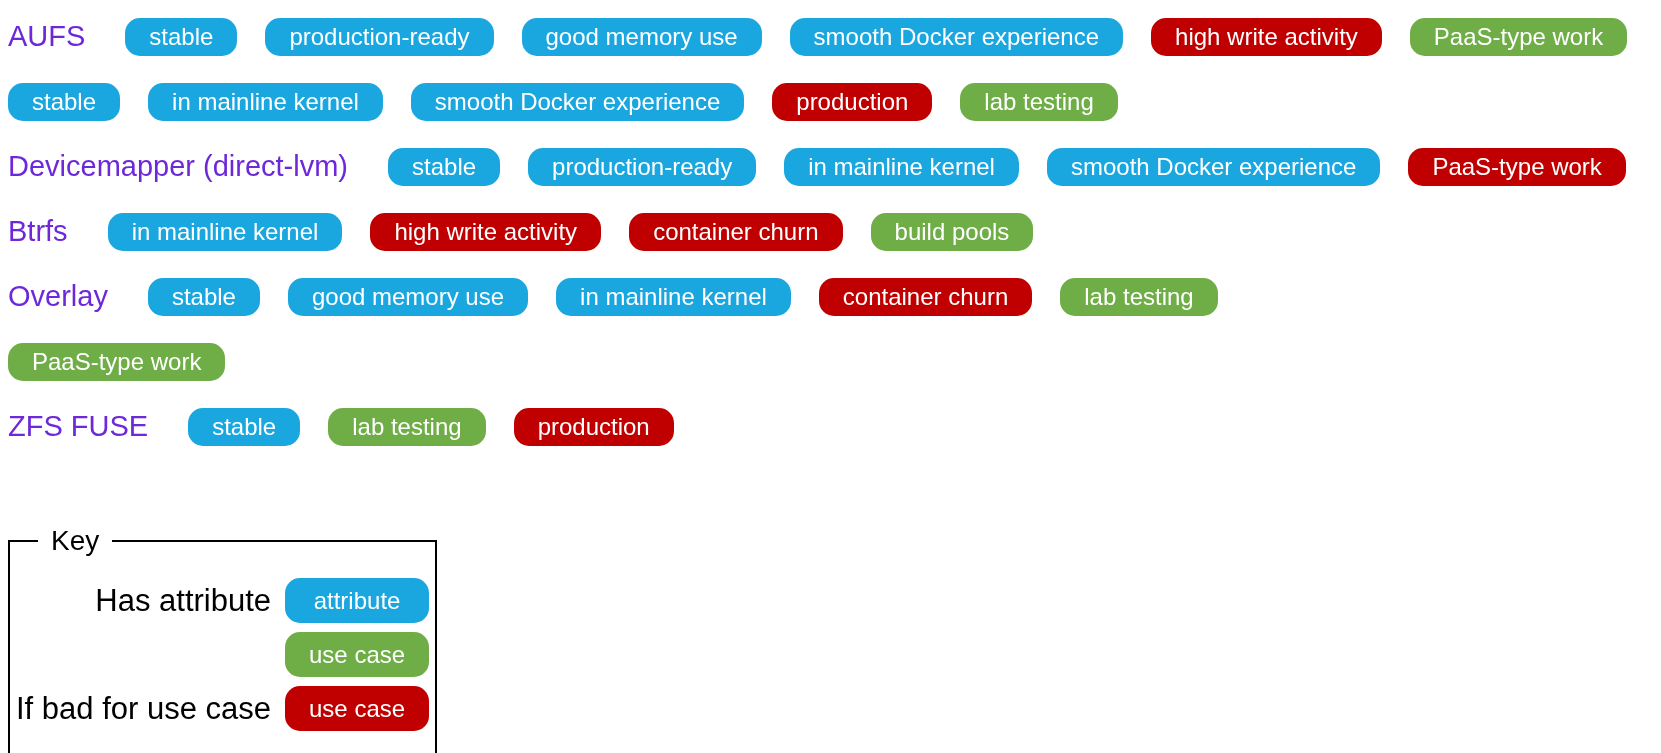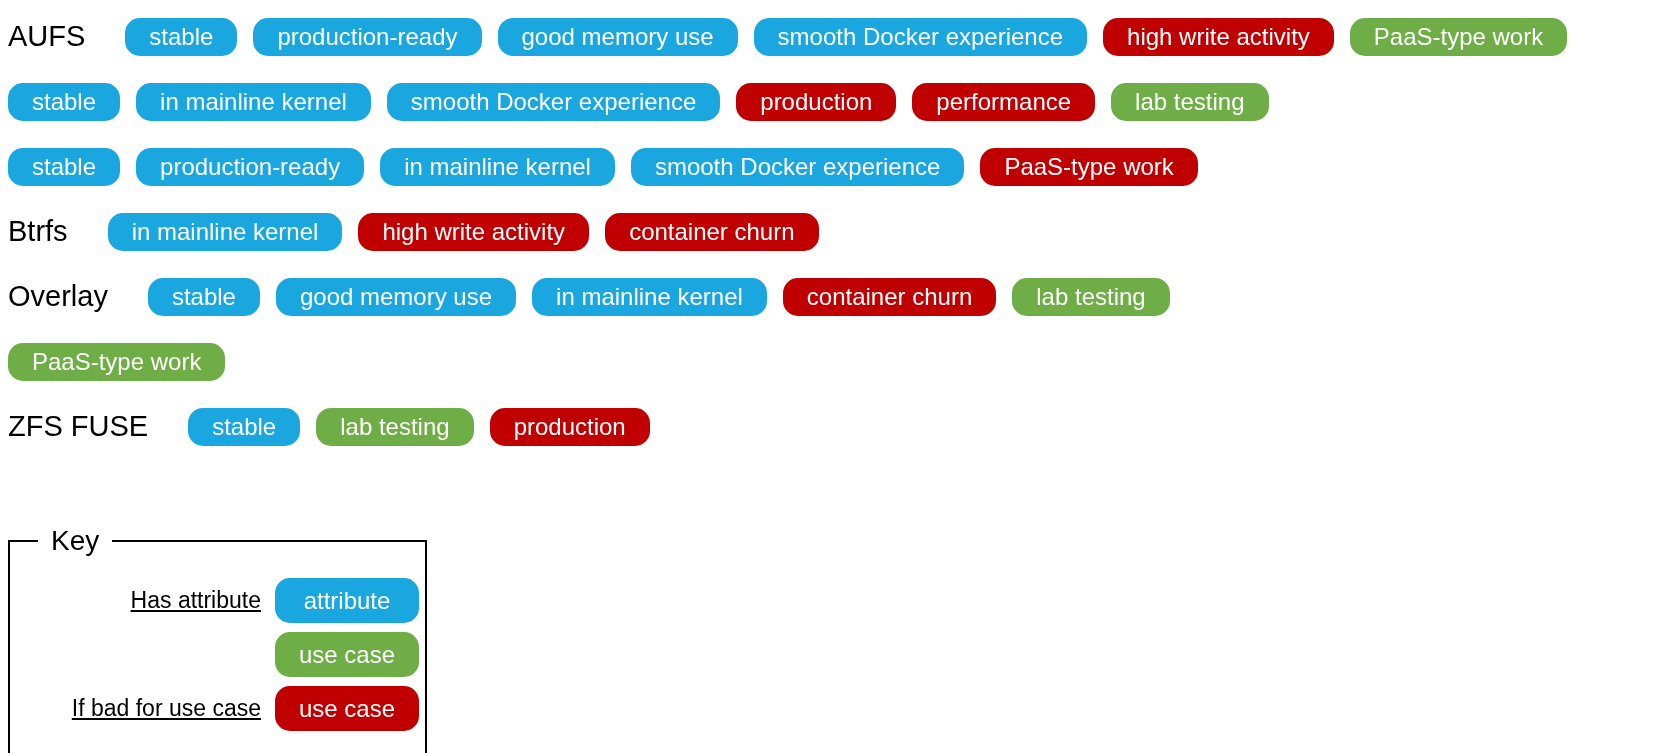--- a/index.html
+++ b/index.html
@@ -23,7 +23,7 @@
   }
   .row-label {
     font-size: 29px;
-    color: #000000;
+    color: #6d28d9;
     margin-right: 40px;
     white-space: nowrap;
   }

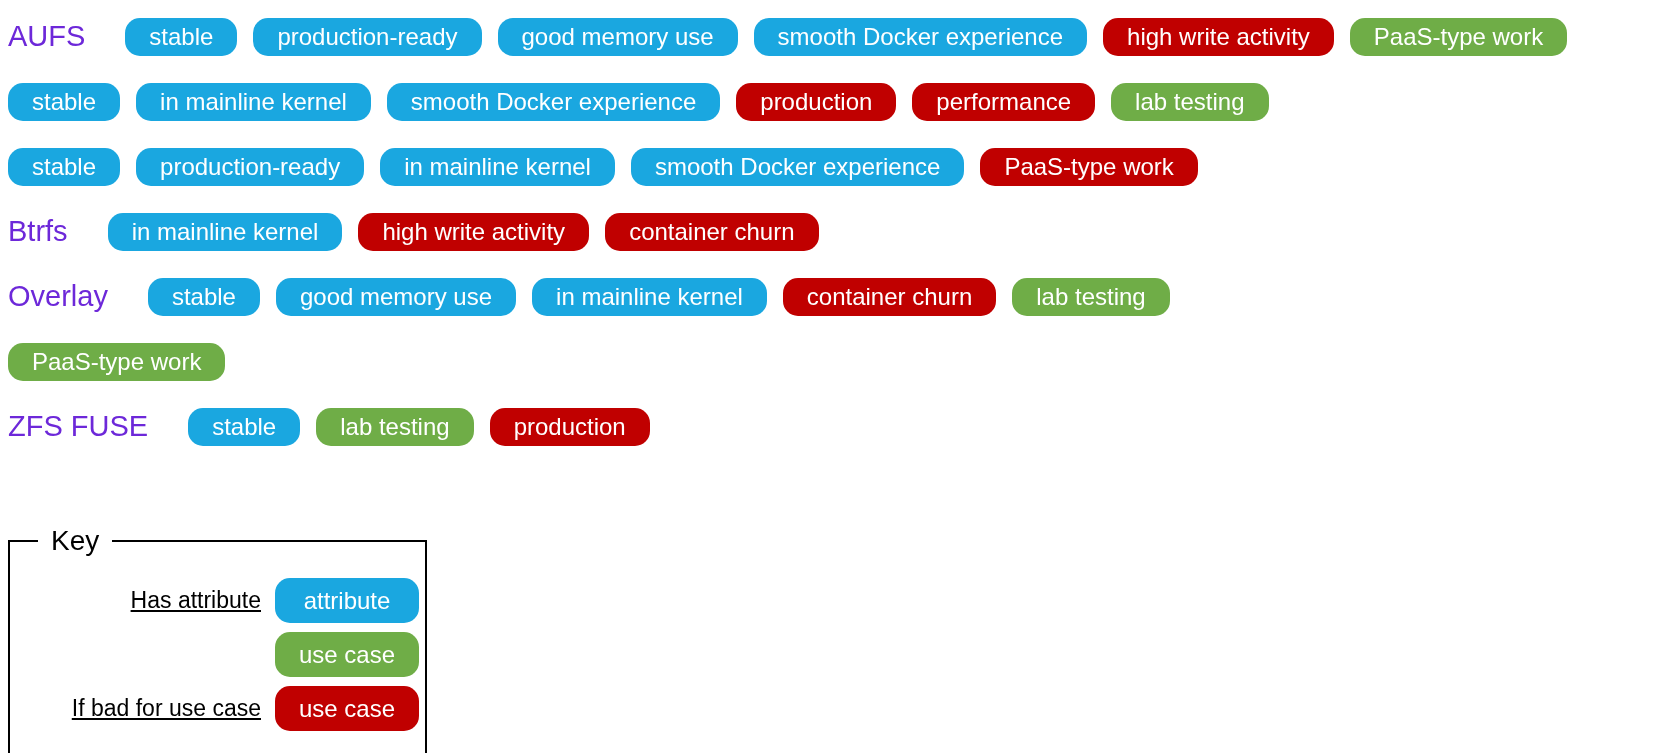--- a/index.html
+++ b/index.html
@@ -30,7 +30,7 @@
   .tags {
     display: flex;
     align-items: center;
-    gap: 16px;
+    gap: 28px;
   }
   .tag {
     display: inline-flex;

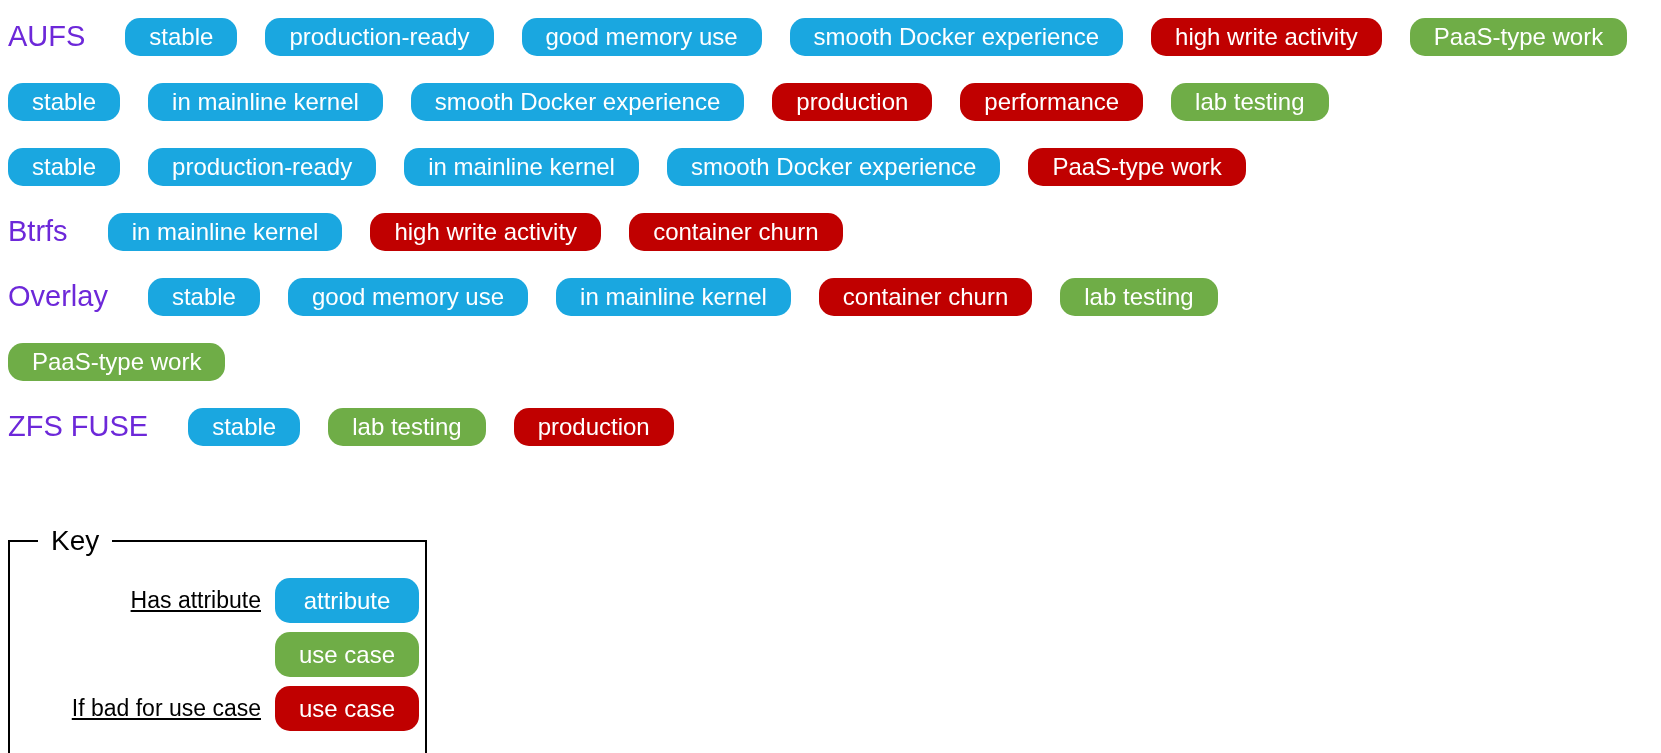--- a/index.html
+++ b/index.html
@@ -108,7 +108,6 @@
 
   <span class="tag" style="background: rgb(192, 0, 0);">production</span>
 
-  <span class="tag" style="background: rgb(192, 0, 0);">performance</span>
 
   <span class="tag" style="background: rgb(111, 173, 71);">lab testing</span>
 </span>

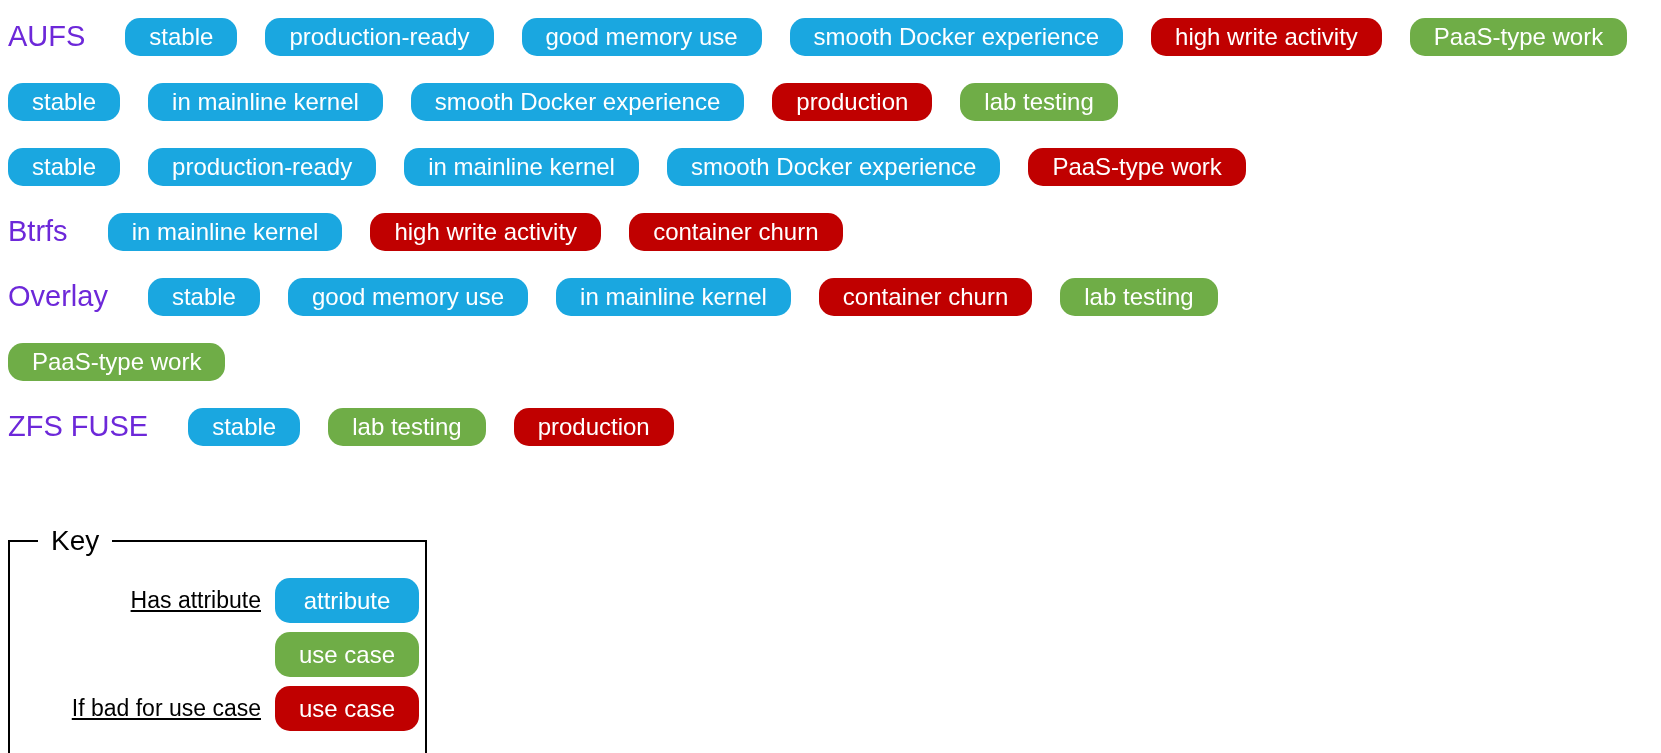--- a/index.html
+++ b/index.html
@@ -114,6 +114,7 @@
   </div>
 
   <div class="row">
+    <span class="row-label">Devicemapper (direct-lvm)</span>
     <span class="tags">
   <span class="tag" style="background: rgb(26, 167, 224);">stable</span>
 

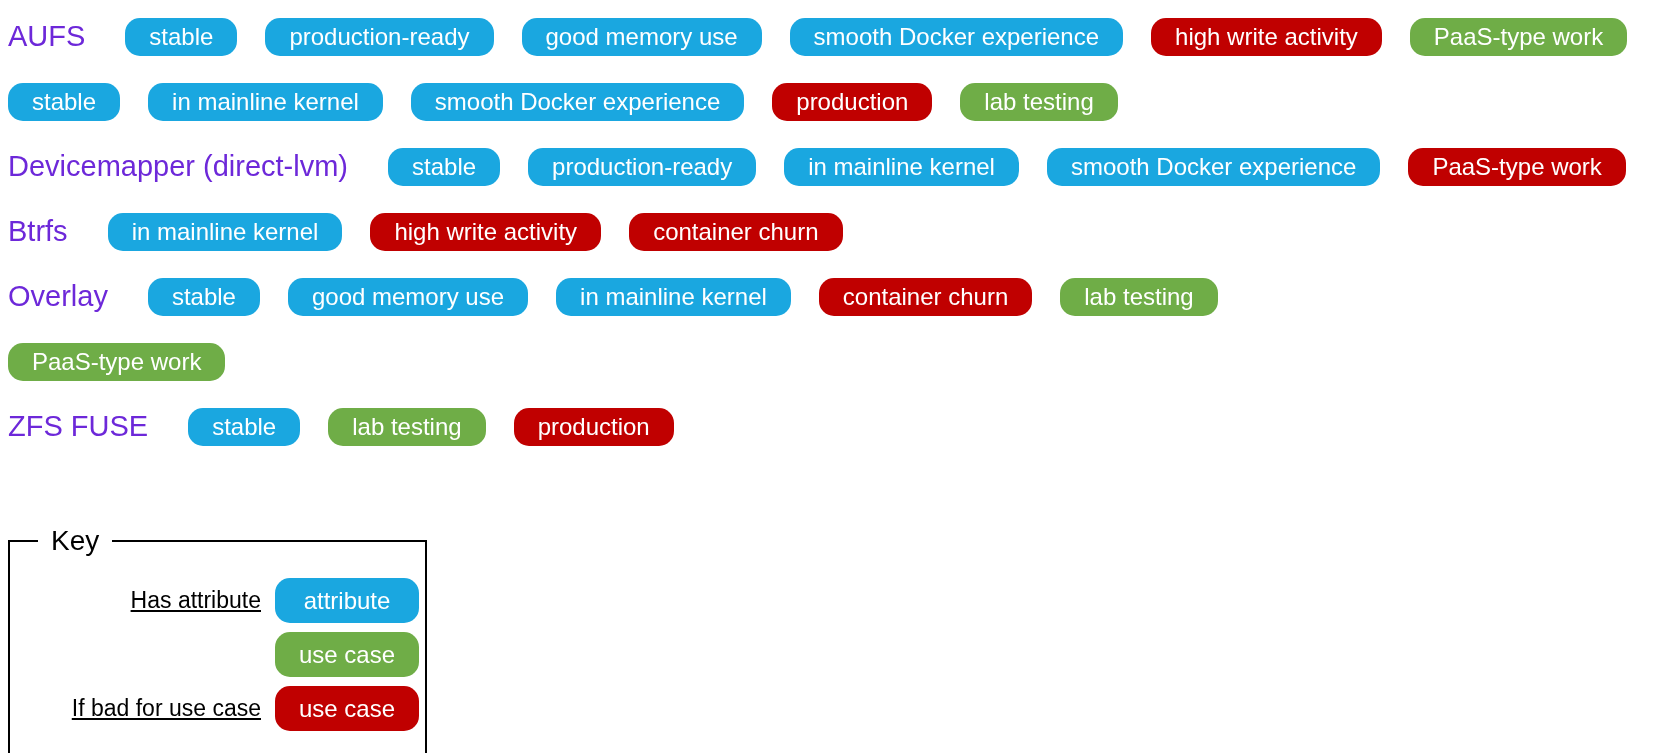--- a/index.html
+++ b/index.html
@@ -137,6 +137,7 @@
 
   <span class="tag" style="background: rgb(192, 0, 0);">container churn</span>
 
+  <span class="tag" style="background: rgb(111, 173, 71);">build pools</span>
 </span>
   </div>
 

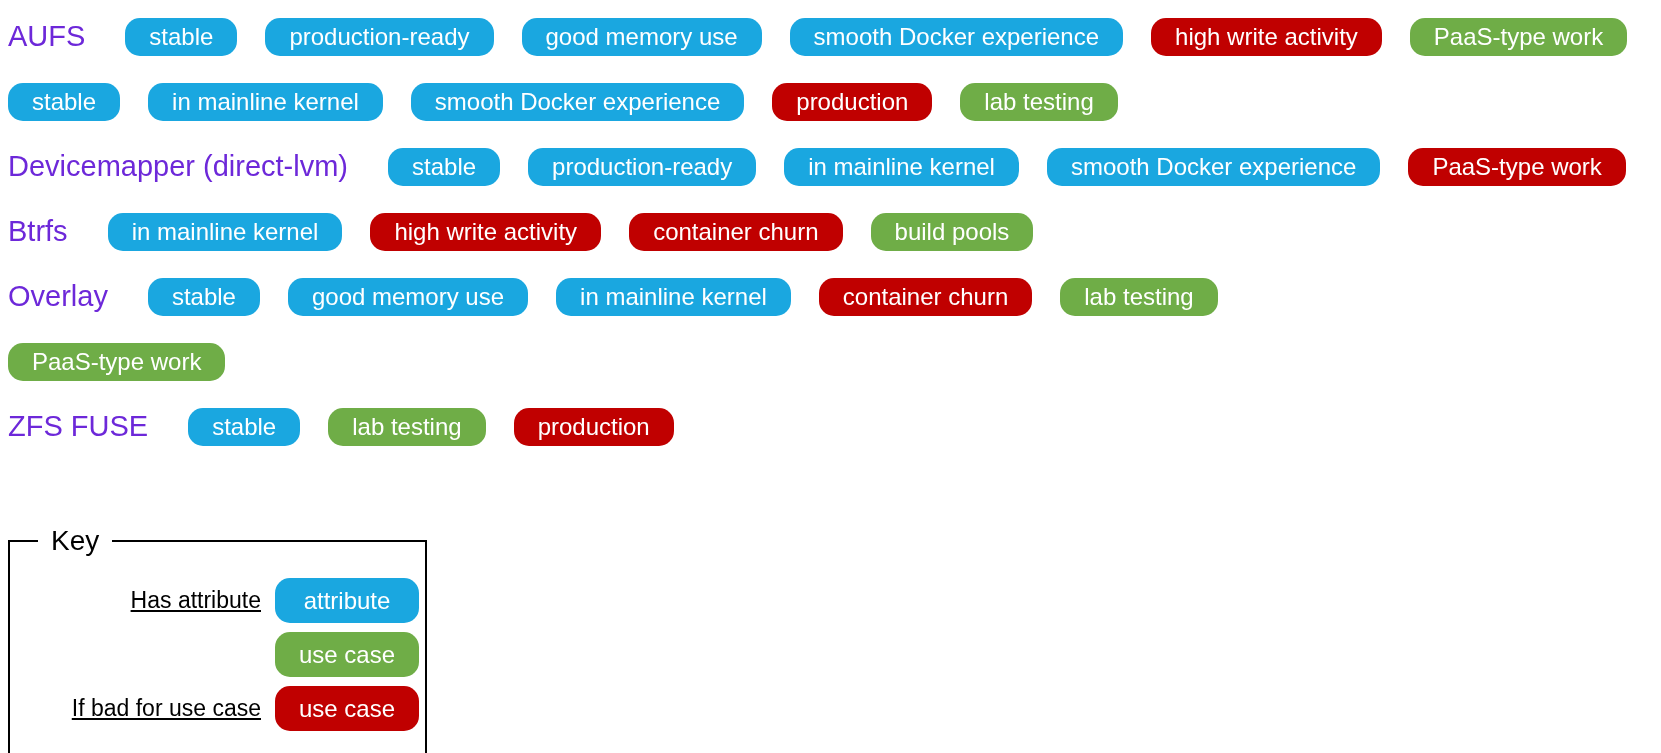--- a/index.html
+++ b/index.html
@@ -65,10 +65,9 @@
     margin: 9px 0;
   }
   .key-label {
-    font-size: 23px;
+    font-size: 31px;
     color: #000000;
     white-space: nowrap;
-    text-decoration: underline;
   }
   .key-tag {
     width: 136px;

